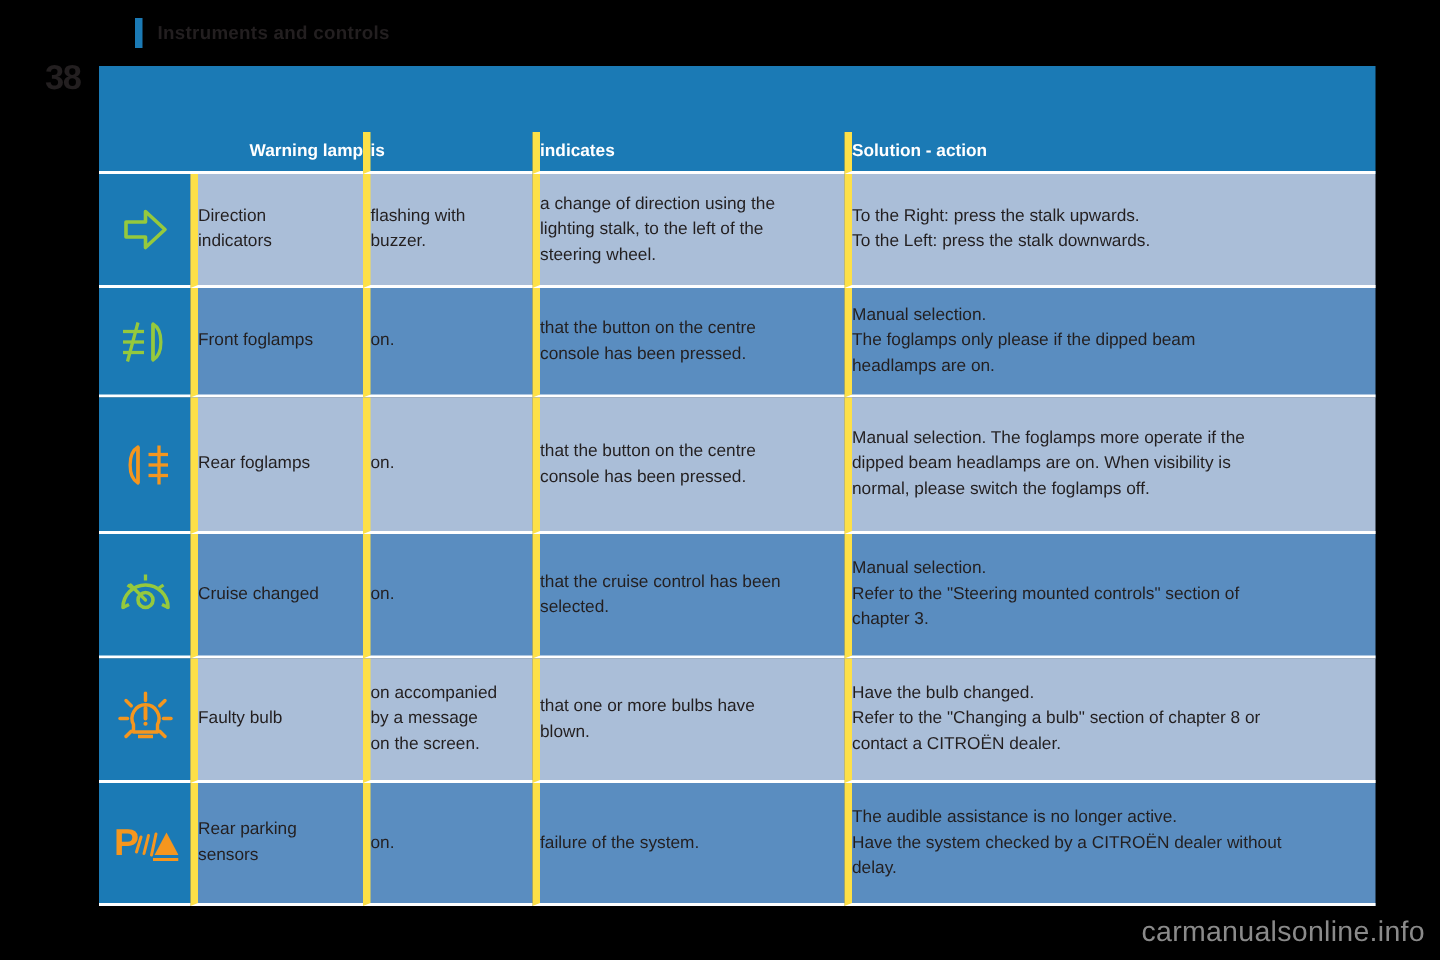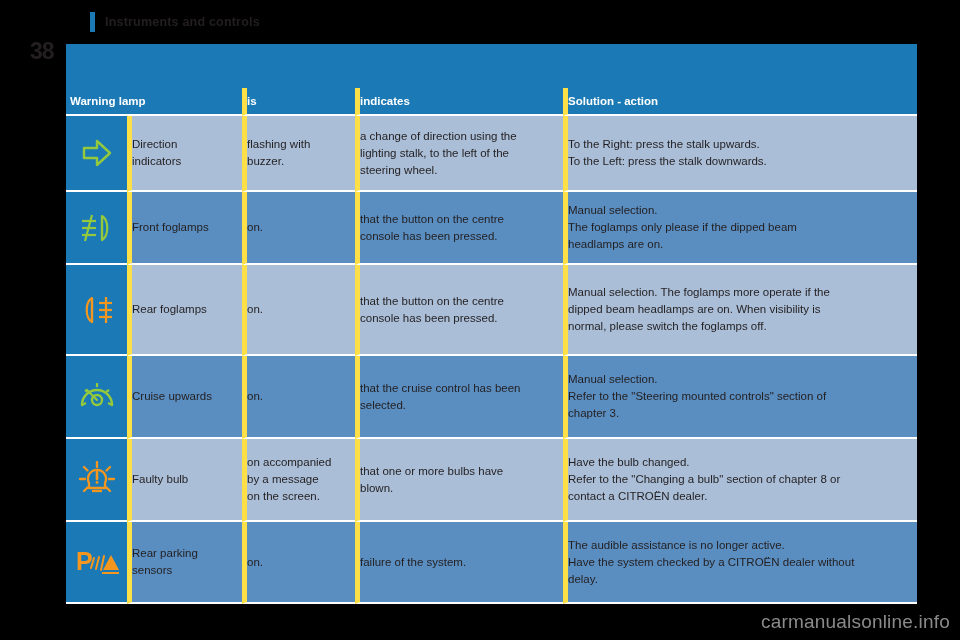--- a/index.html
+++ b/index.html
@@ -89,7 +89,7 @@
     padding: 0 0 0 9px;
     border-bottom: 2px solid #ffffff;
   }
-  thead th.icon-head { padding-left: 4px; }
+  thead th.icon-head { padding-left: 4px; text-align: right; }
   
   td.icon-cell {
     background: #1b7ab5;

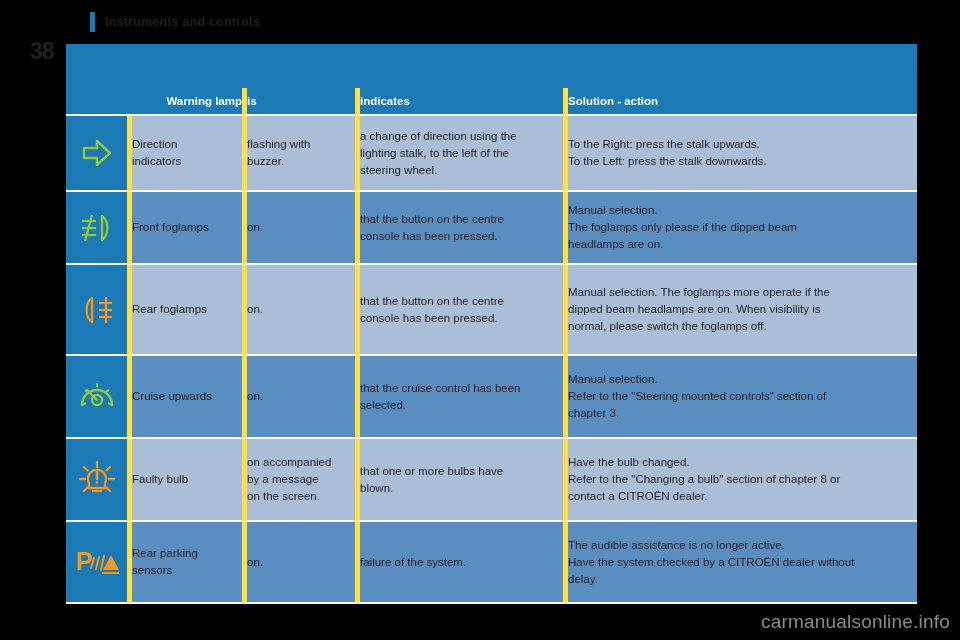--- a/index.html
+++ b/index.html
@@ -254,7 +254,7 @@
             </span>
           </td>
           <td class="txt">
-            <span class="cell-line">Cruise upwards</span>
+            <span class="cell-line">Cruise changed</span>
           </td>
           <td class="txt">
             <span class="cell-line">on.</span>

